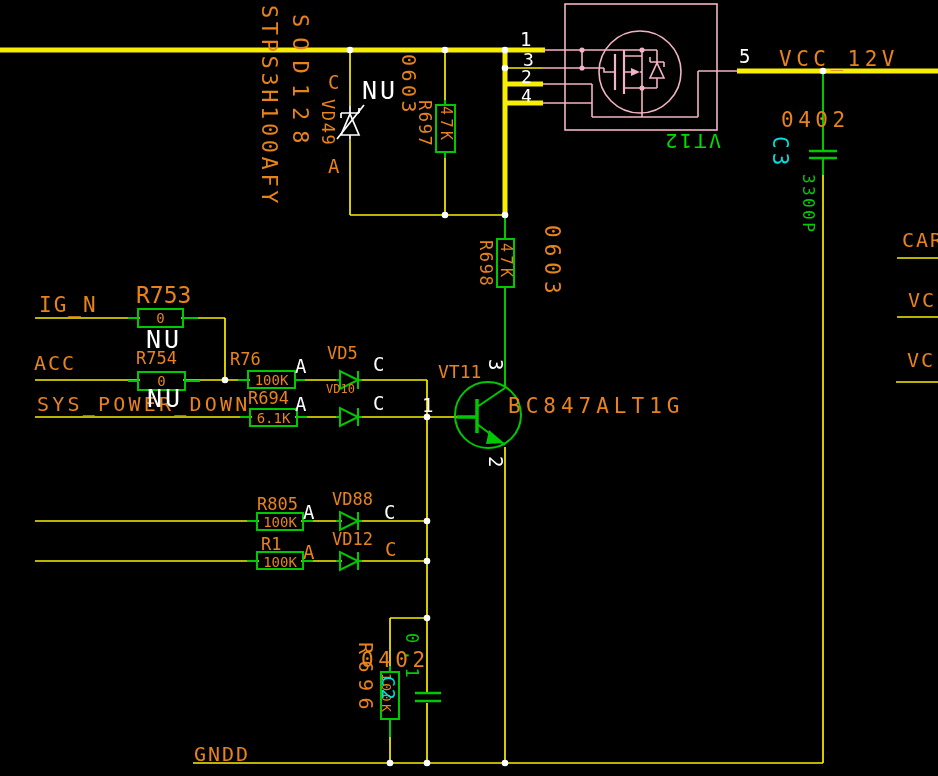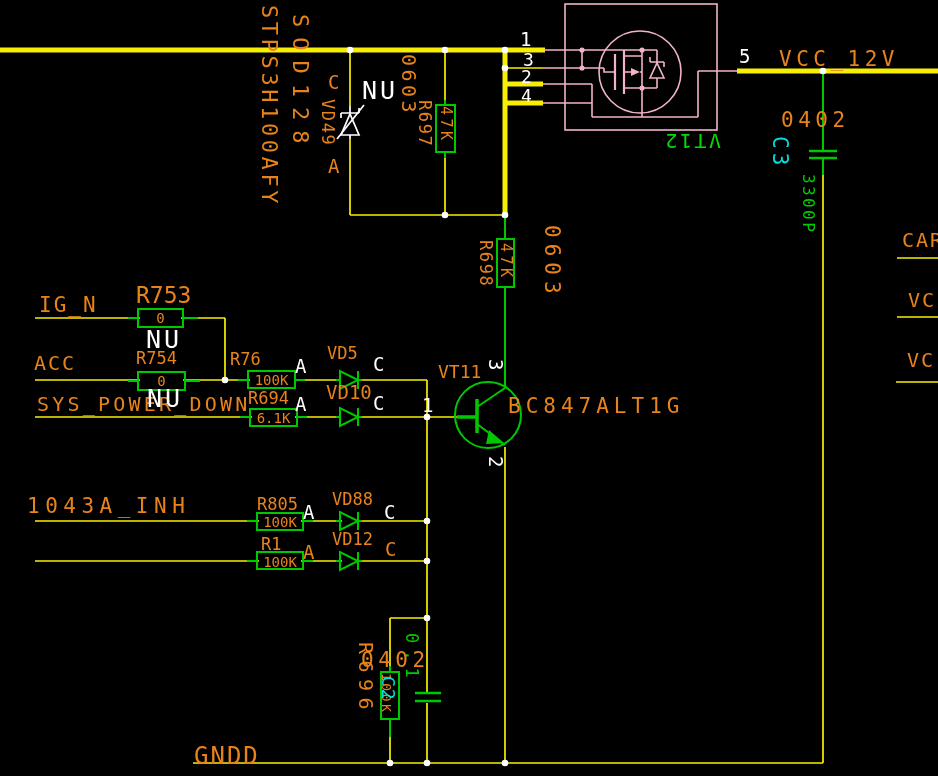--- a/index.html
+++ b/index.html
@@ -154,7 +154,7 @@
 <div class="lbl o" style="left:257px;top:496px;font-size:17px">R805</div>
 <div class="lbl o" style="left:261px;top:536px;font-size:17px">R1</div>
 <div class="lbl o" style="left:327px;top:345px;font-size:17px">VD5</div>
-<div class="lbl o" style="left:326px;top:383px;font-size:19px">VD10</div>
+<div class="lbl o" style="left:326px;top:383px;font-size:12px">VD10</div>
 <div class="lbl o" style="left:332px;top:491px;font-size:17px">VD88</div>
 <div class="lbl o" style="left:332px;top:531px;font-size:17px">VD12</div>
 <div class="lbl o" style="left:438px;top:363px;font-size:18px">VT11</div>

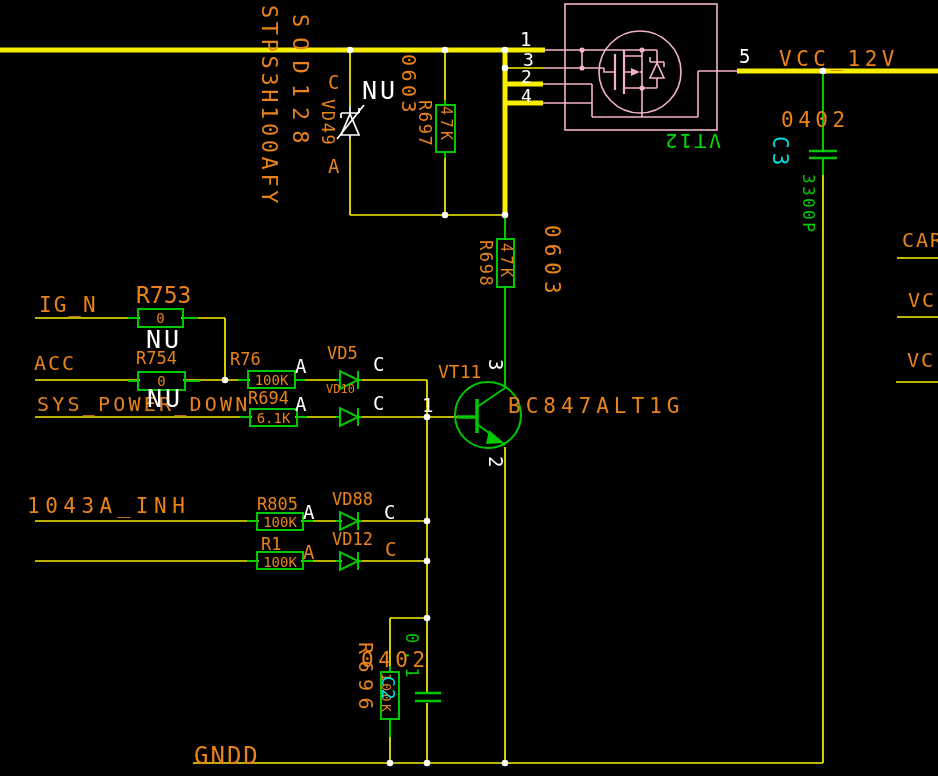--- a/index.html
+++ b/index.html
@@ -141,7 +141,6 @@
 <div class="lbl o" style="left:39px;top:295px;font-size:21px;letter-spacing:2px">IG_N</div>
 <div class="lbl o" style="left:34px;top:353px;font-size:20px;letter-spacing:2px">ACC</div>
 <div class="lbl o" style="left:37px;top:394px;font-size:20px;letter-spacing:3.2px">SYS_POWER_DOWN</div>
-<div class="lbl o" style="left:27px;top:496px;font-size:21px;letter-spacing:5.5px">1043A_INH</div>
 <div class="lbl o" style="left:194px;top:744px;font-size:24px;letter-spacing:2px">GNDD</div>
 <div class="lbl o" style="left:902px;top:230px;font-size:20px;letter-spacing:2px">CAR</div>
 <div class="lbl o" style="left:908px;top:290px;font-size:20px;letter-spacing:2px">VC</div>

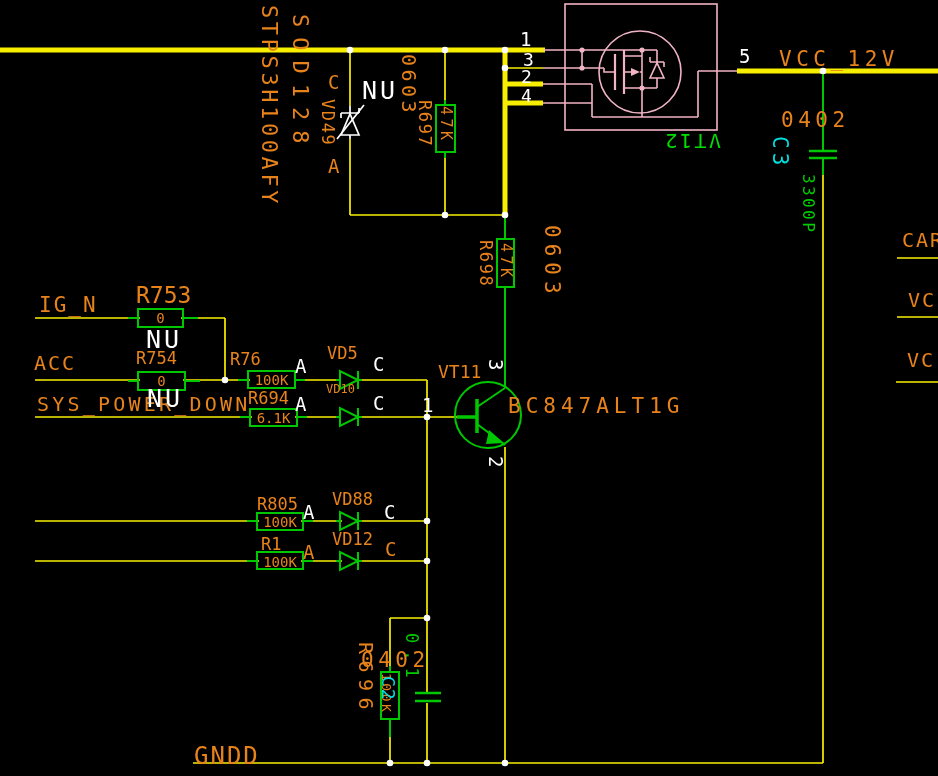--- a/index.html
+++ b/index.html
@@ -141,7 +141,7 @@
 <div class="lbl o" style="left:39px;top:295px;font-size:21px;letter-spacing:2px">IG_N</div>
 <div class="lbl o" style="left:34px;top:353px;font-size:20px;letter-spacing:2px">ACC</div>
 <div class="lbl o" style="left:37px;top:394px;font-size:20px;letter-spacing:3.2px">SYS_POWER_DOWN</div>
-<div class="lbl o" style="left:194px;top:744px;font-size:24px;letter-spacing:2px">GNDD</div>
+<div class="lbl o" style="left:194px;top:744px;font-size:20px;letter-spacing:2px">GNDD</div>
 <div class="lbl o" style="left:902px;top:230px;font-size:20px;letter-spacing:2px">CAR</div>
 <div class="lbl o" style="left:908px;top:290px;font-size:20px;letter-spacing:2px">VC</div>
 <div class="lbl o" style="left:907px;top:350px;font-size:20px;letter-spacing:2px">VC</div>

